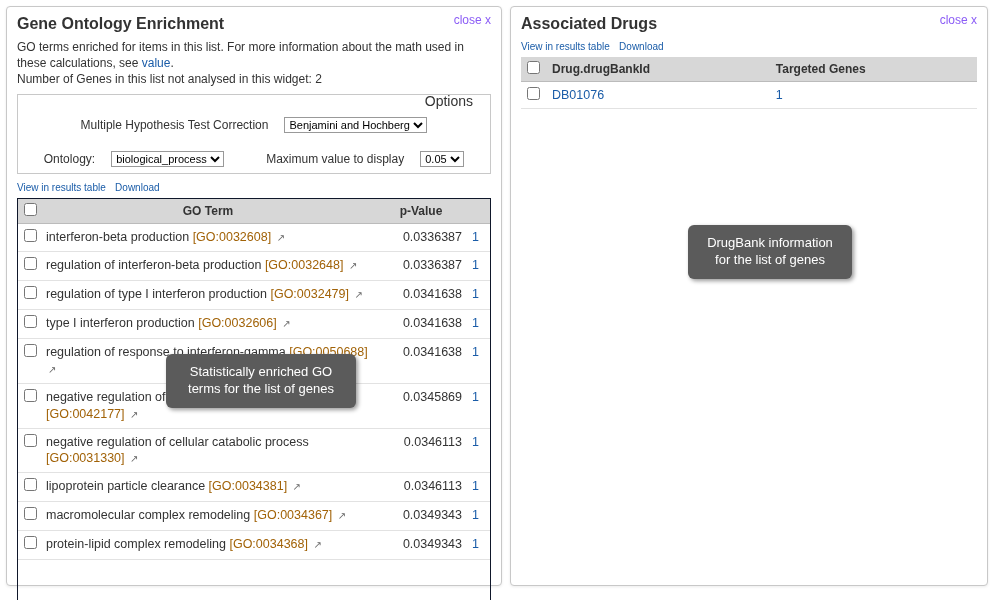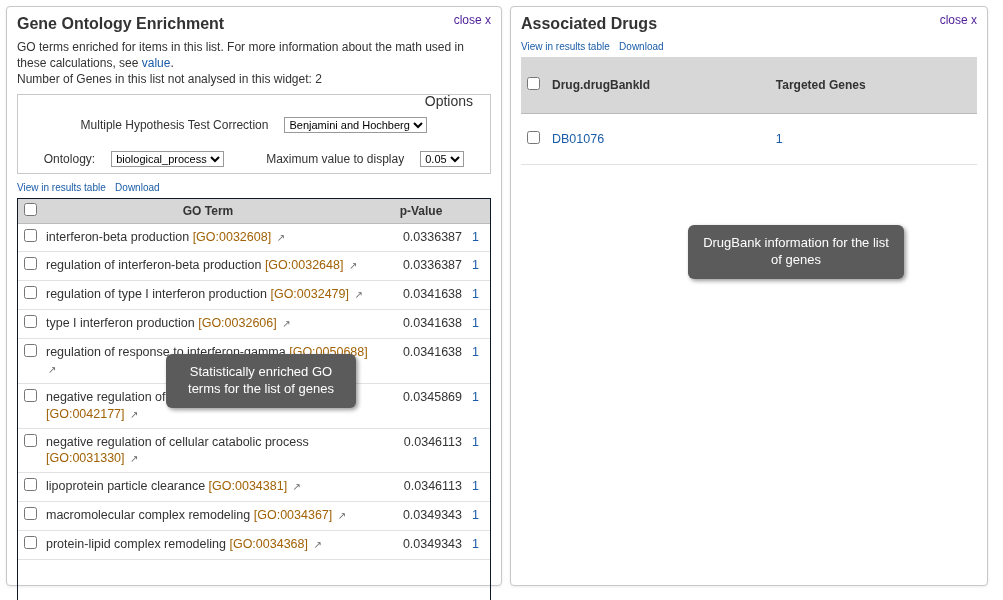--- a/index.html
+++ b/index.html
@@ -32,7 +32,7 @@
     position: absolute;
     top: 6px;
     right: 10px;
-    color: #4c1d95;
+    color: #8b5cf6;
     font-size: 12px;
     cursor: pointer;
   }

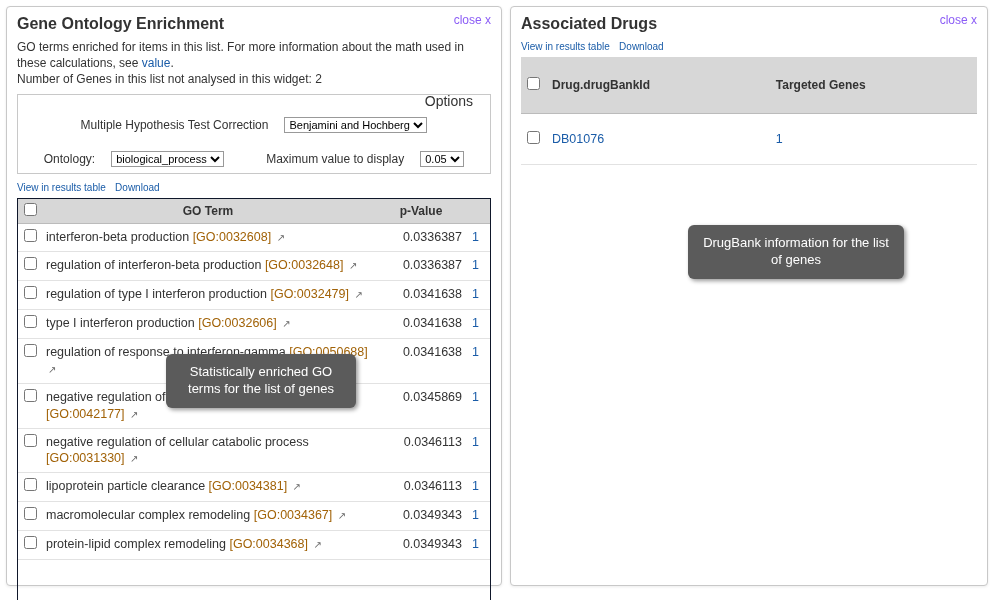--- a/index.html
+++ b/index.html
@@ -127,7 +127,7 @@
     background: #d7d7d7;
     font-weight: bold;
     font-size: 12px;
-    padding: 20px 6px;
+    padding: 4px 6px;
     border-bottom: 1px solid #bbb;
     text-align: left;
   }

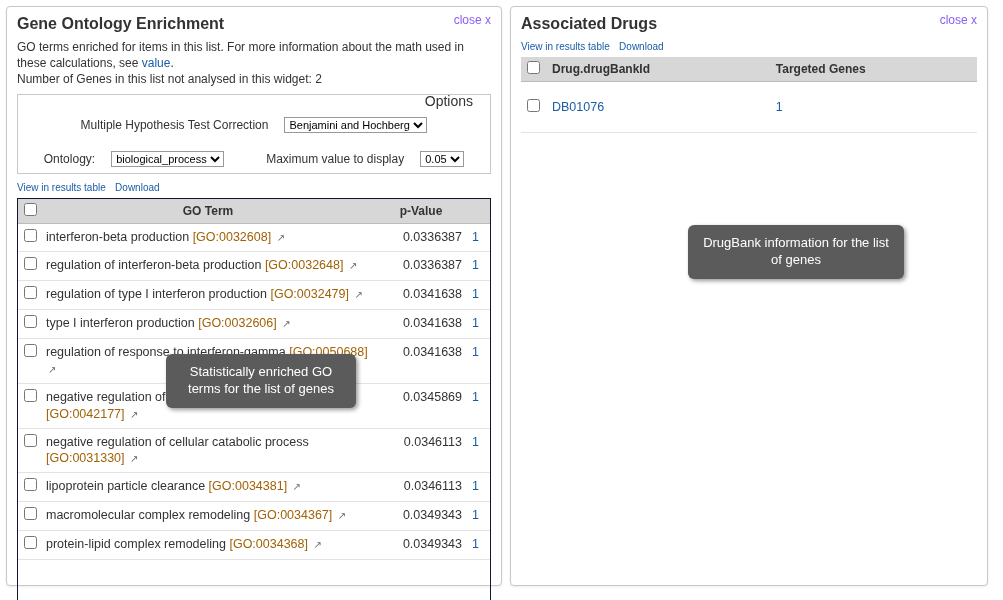--- a/index.html
+++ b/index.html
@@ -133,7 +133,7 @@
   }
   table.drug th.cb { width: 22px; text-align: center; }
   table.drug td {
-    padding: 17px 6px;
+    padding: 5px 6px;
     border-bottom: 1px solid #e2e2e2;
     font-size: 12.5px;
   }

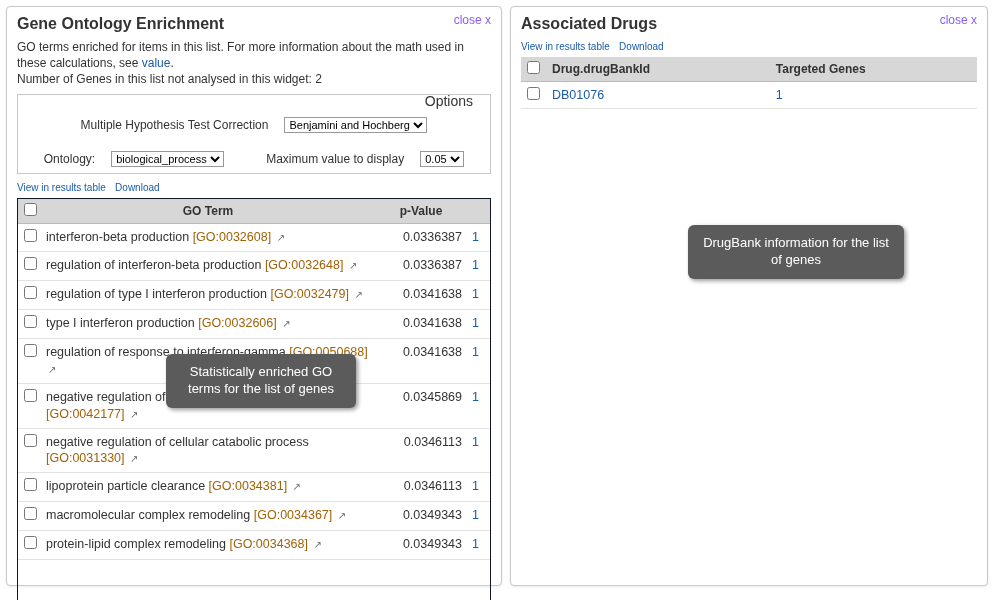--- a/index.html
+++ b/index.html
@@ -153,7 +153,7 @@
     pointer-events: none;
   }
   .tip1 { left: 160px; top: 348px; width: 190px; }
-  .tip2 { left: 682px; top: 219px; width: 216px; }
+  .tip2 { left: 682px; top: 219px; width: 164px; }
 </style>
 </head>
 <body>

